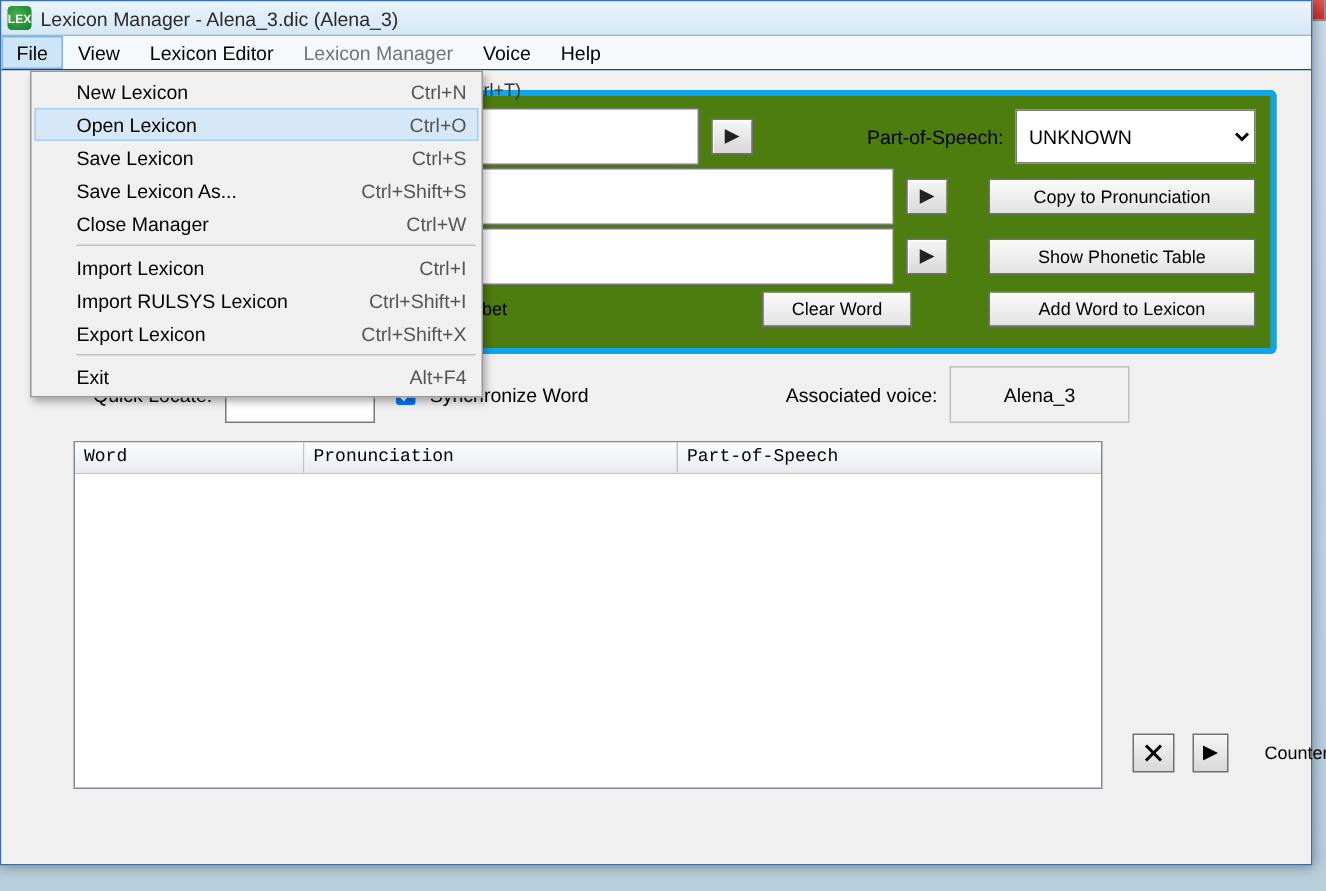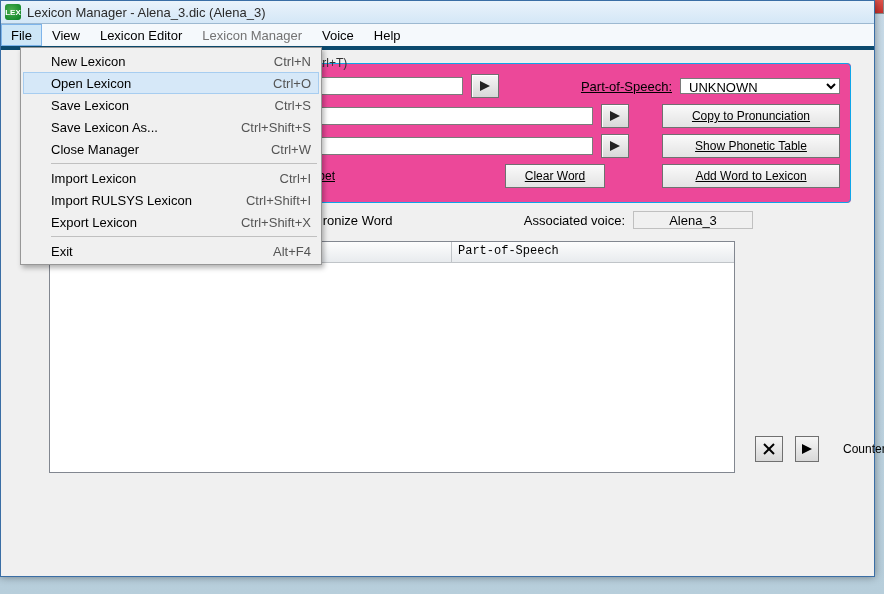--- a/index.html
+++ b/index.html
@@ -71,7 +71,7 @@
     height: 22px;
     display: flex;
     align-items: stretch;
-    border-bottom: 4px solid #0c4a6e;
+    border-bottom: 1px solid #0c4a6e;
     background: #f5f9fc;
     font-size: 13px;
   }

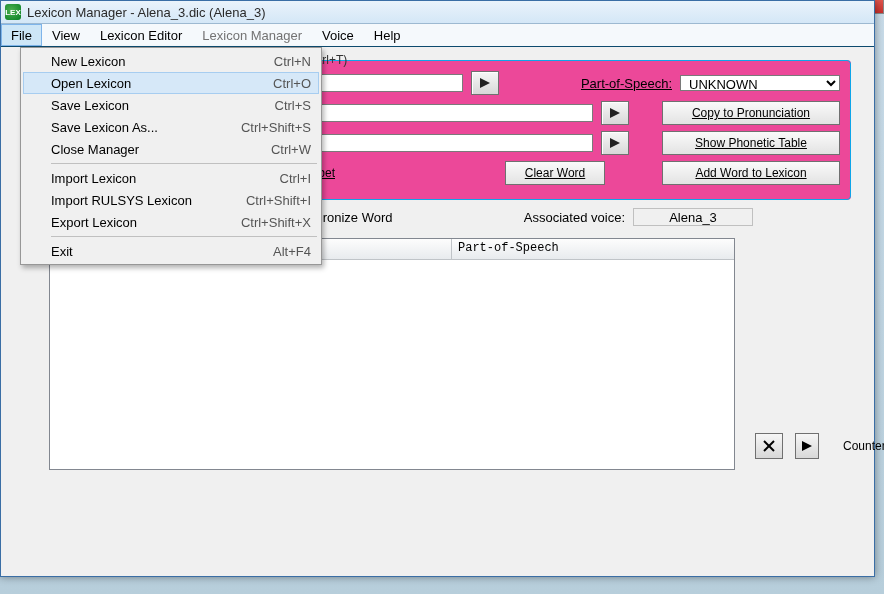--- a/index.html
+++ b/index.html
@@ -128,12 +128,11 @@
     gap:4px;
   }
   fieldset.top-fs {
-    border: 1px solid #0ea5e9;
+    border: 4px solid #0ea5e9;
     border-radius: 4px;
     margin: 5px 15px 0 15px;
     padding: 6px 10px 10px 10px;
-    background: #ec4899;
-    text-decoration: underline;
+    background: #4d7c0f;
   }
   .row {
     display: flex;

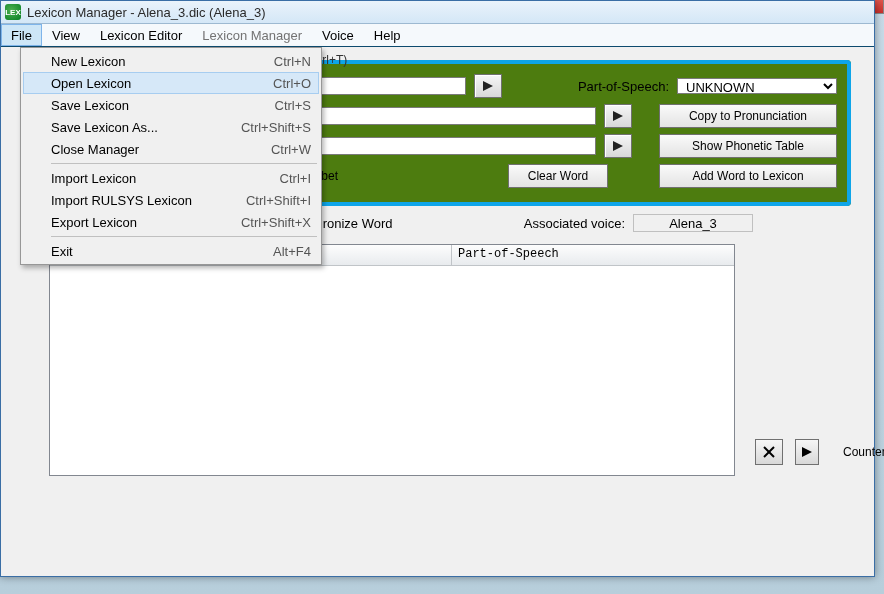--- a/index.html
+++ b/index.html
@@ -147,7 +147,7 @@
     white-space: nowrap;
   }
   input.text, select.select {
-    height: 16px;
+    height: 36px;
     border: 1px solid #7a7a7a;
     background: #fff;
     font-size: 13px;

